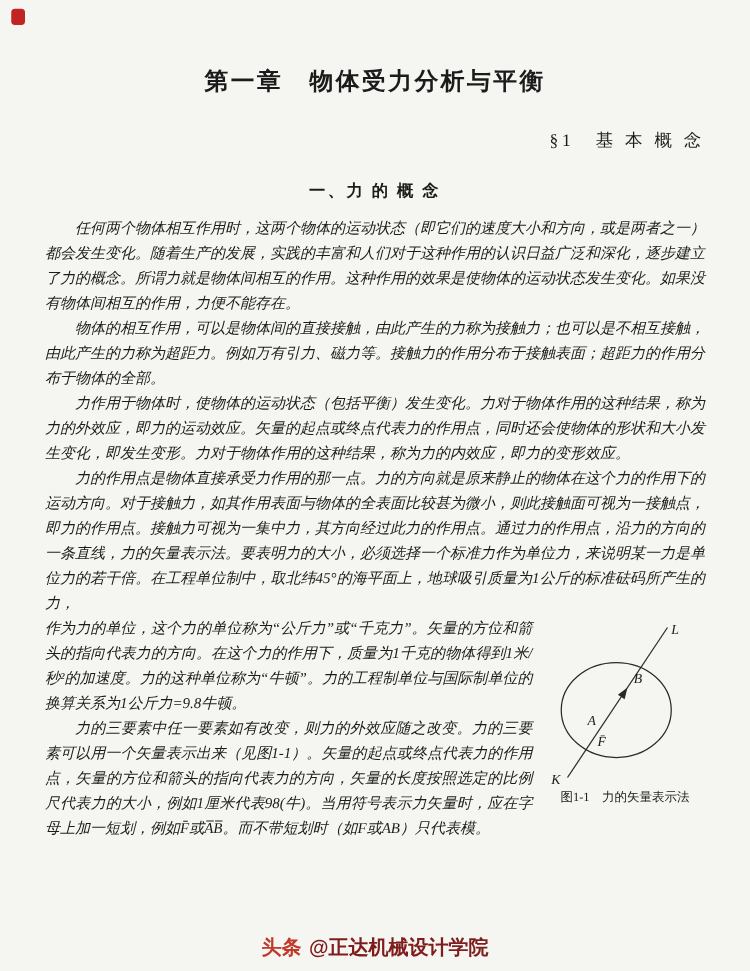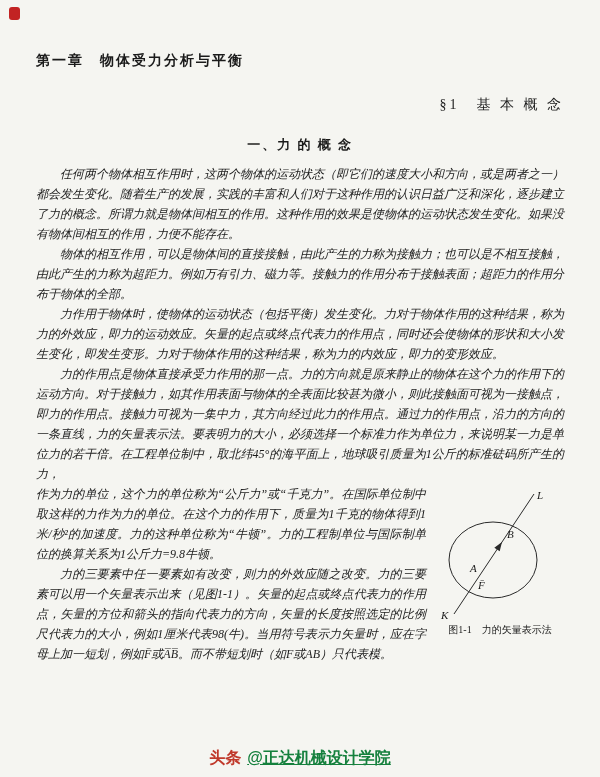--- a/index.html
+++ b/index.html
@@ -23,8 +23,8 @@
   }
   h1.chapter{
     margin:0 0 26px 0;
-    text-align:left;
-    font-size:14px;
+    text-align:center;
+    font-size:19px;
     font-weight:bold;
     letter-spacing:2px;
   }

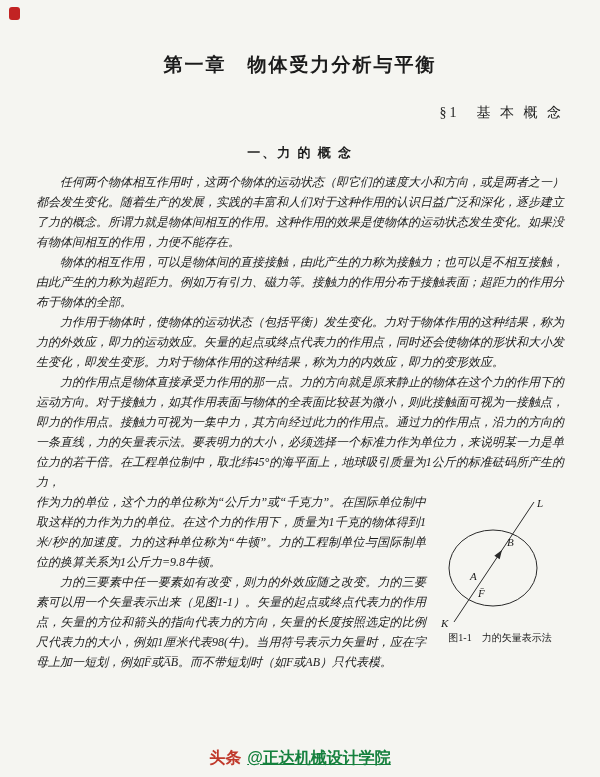--- a/index.html
+++ b/index.html
@@ -118,7 +118,7 @@
         <figcaption>图1-1　力的矢量表示法</figcaption>
       </figure>
 
-      <p class="para cont">作为力的单位，这个力的单位称为“公斤力”或“千克力”。在国际单位制中取这样的力作为力的单位。在这个力的作用下，质量为1千克的物体得到1米/秒²的加速度。力的这种单位称为“牛顿”。力的工程制单位与国际制单位的换算关系为1公斤力=9.8牛顿。</p>
+      <p class="para cont">作为力的单位，这个力的单位称为“公斤力”或“千克力”。矢量的方位和箭头的指向代表力的方向。在这个力的作用下，质量为1千克的物体得到1米/秒²的加速度。力的这种单位称为“牛顿”。力的工程制单位与国际制单位的换算关系为1公斤力=9.8牛顿。</p>
       <p class="para">力的三要素中任一要素如有改变，则力的外效应随之改变。力的三要素可以用一个矢量表示出来（见图1-1）。矢量的起点或终点代表力的作用点，矢量的方位和箭头的指向代表力的方向，矢量的长度按照选定的比例尺代表力的大小，例如1厘米代表98(牛)。当用符号表示力矢量时，应在字母上加一短划，例如F̄或A̅B̅。而不带短划时（如F或AB）只代表模。</p>
 
     </div>

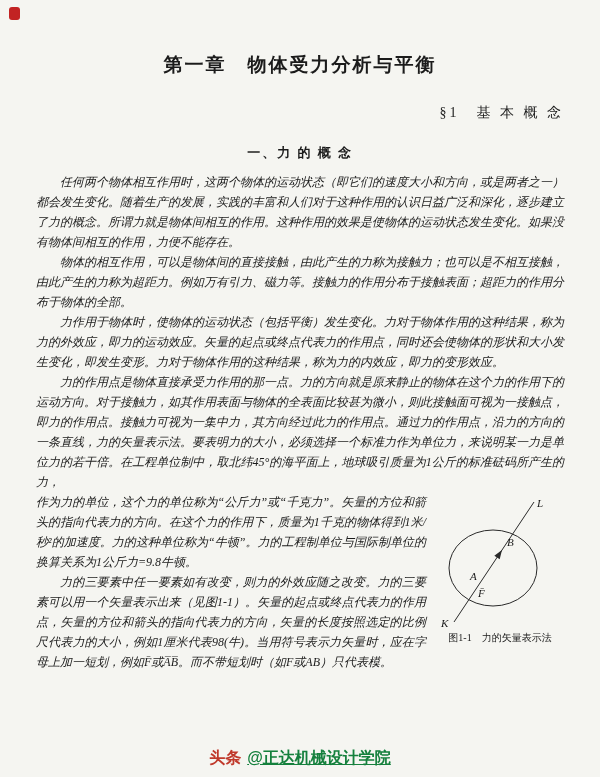--- a/index.html
+++ b/index.html
@@ -80,7 +80,7 @@
     font-weight:bold;
   }
   .footer .brand{color:#c0392b;margin-right:6px;}
-  .footer .handle{color:#15803d;text-decoration:underline;}
+  .footer .handle{color:#7f1d1d;}
 </style>
 </head>
 <body>

